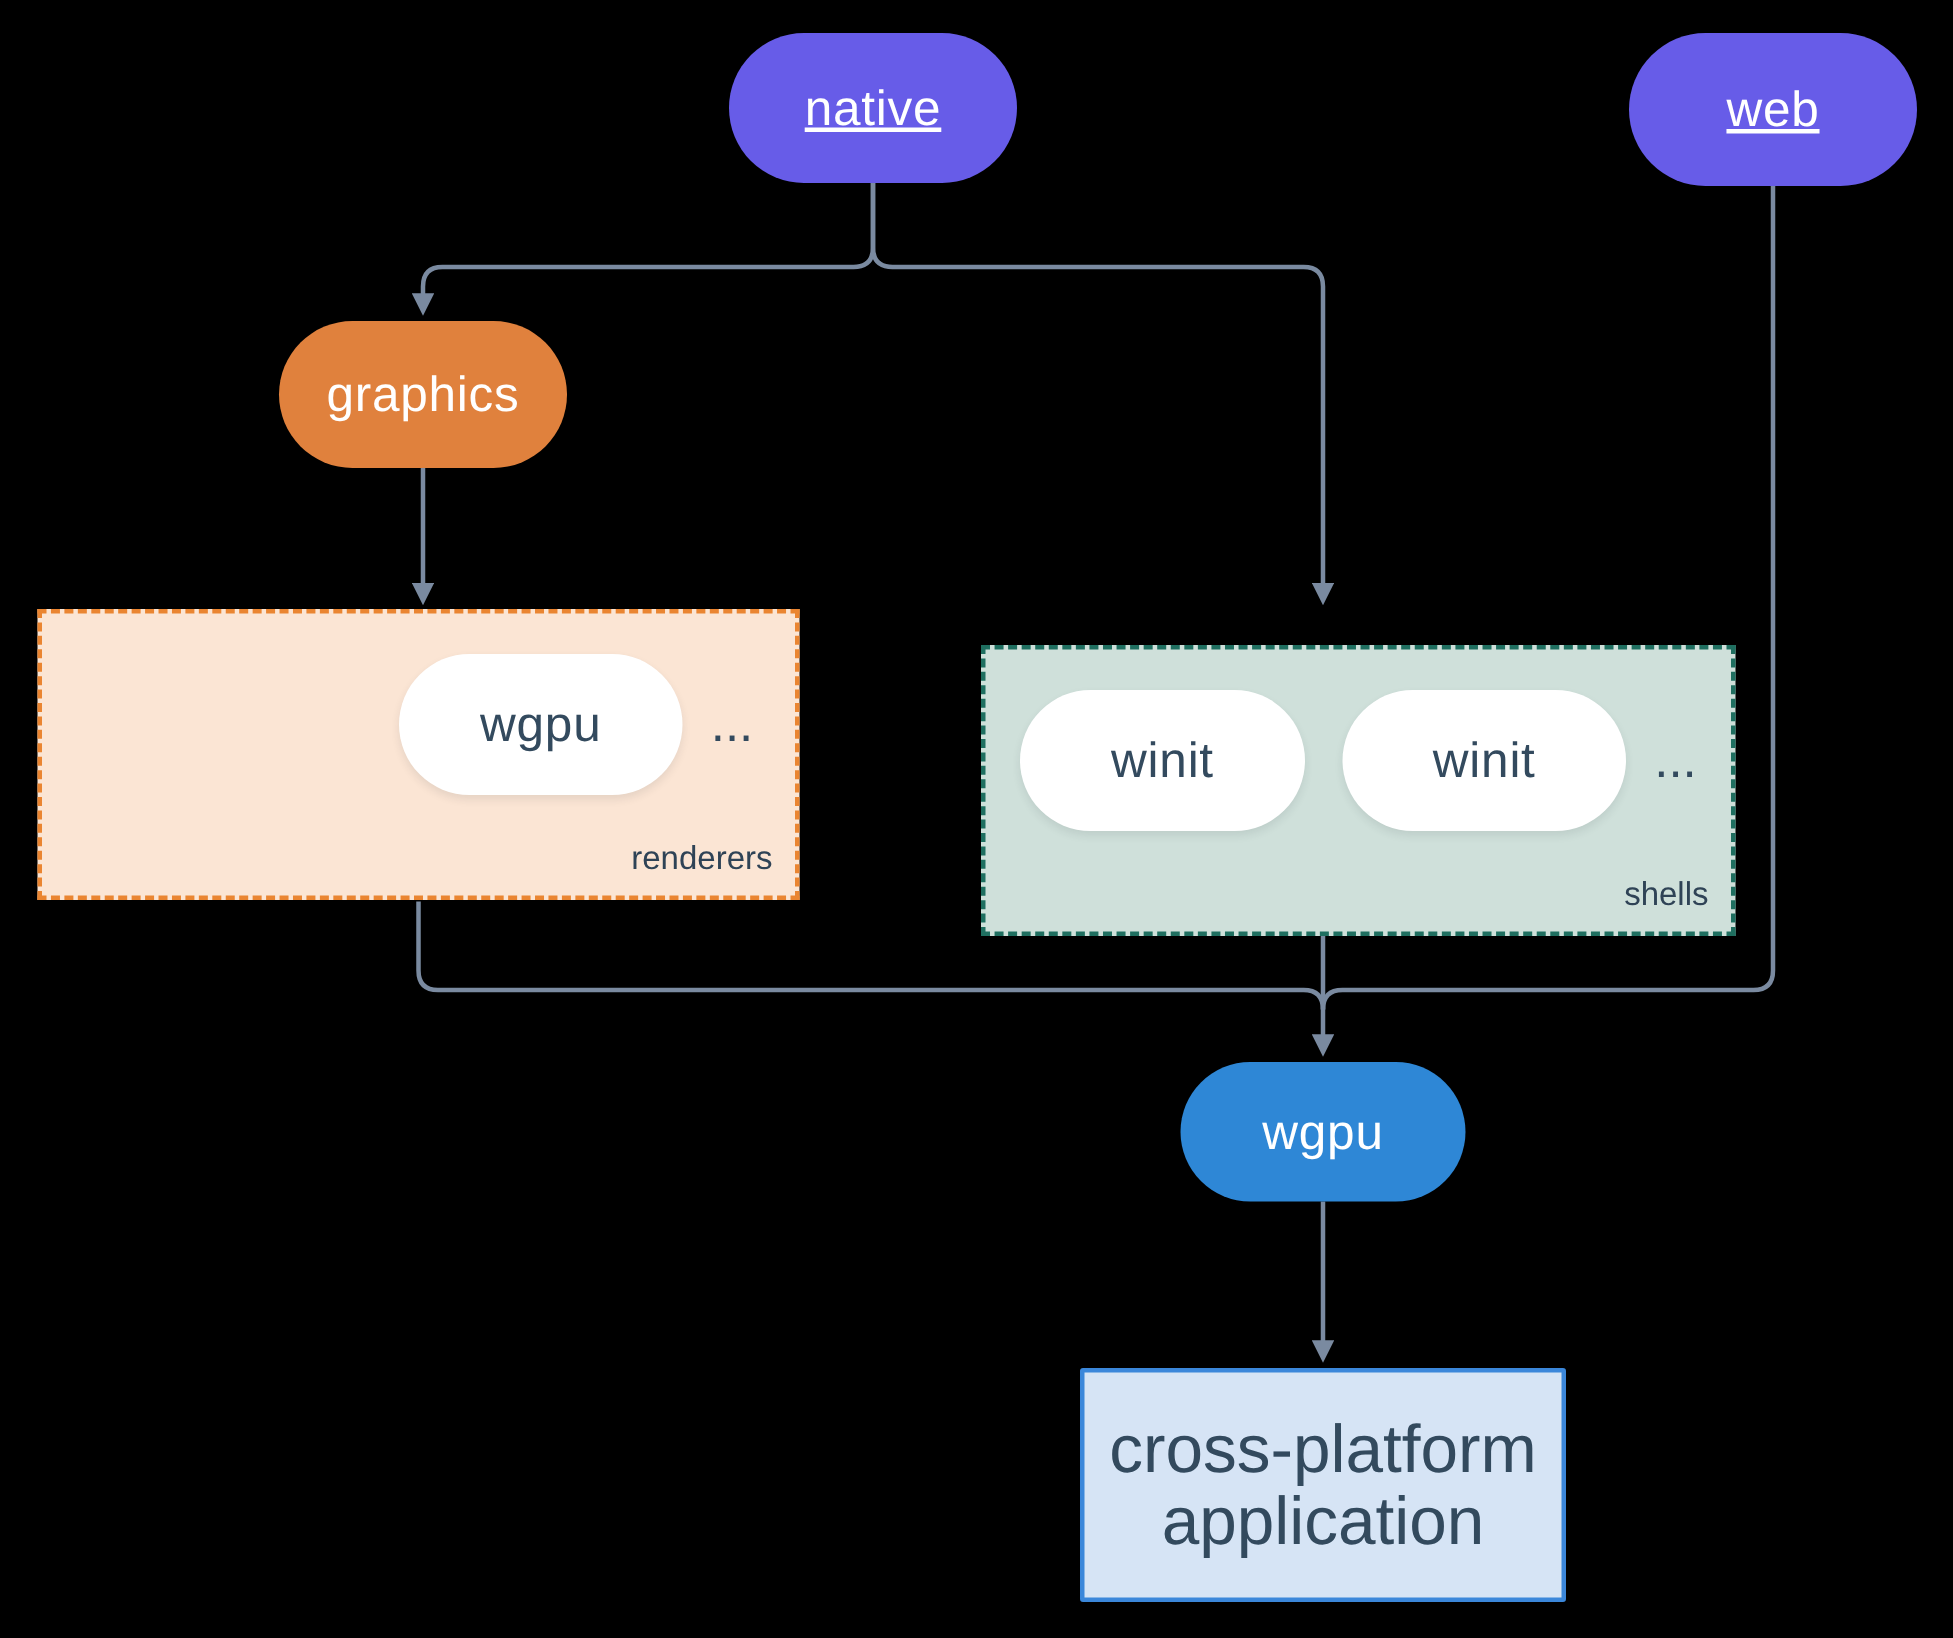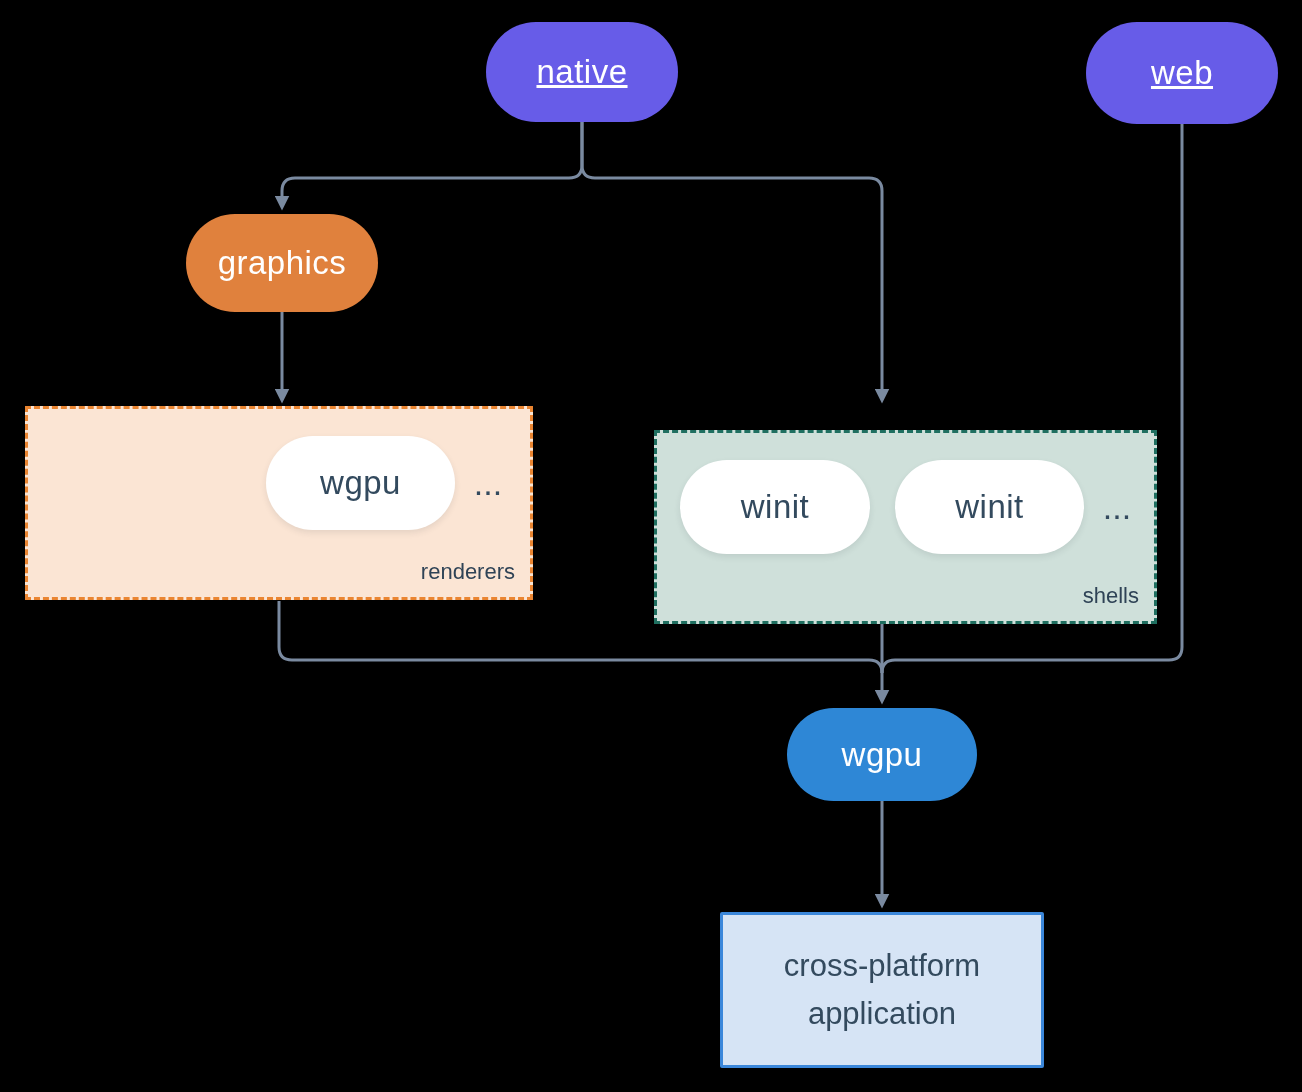--- a/index.html
+++ b/index.html
@@ -92,7 +92,7 @@
     align-items: center;
     justify-content: center;
     color: #334a5e;
-    font-size: 31px;
+    font-size: 45px;
     line-height: 48px;
   }
 </style>

